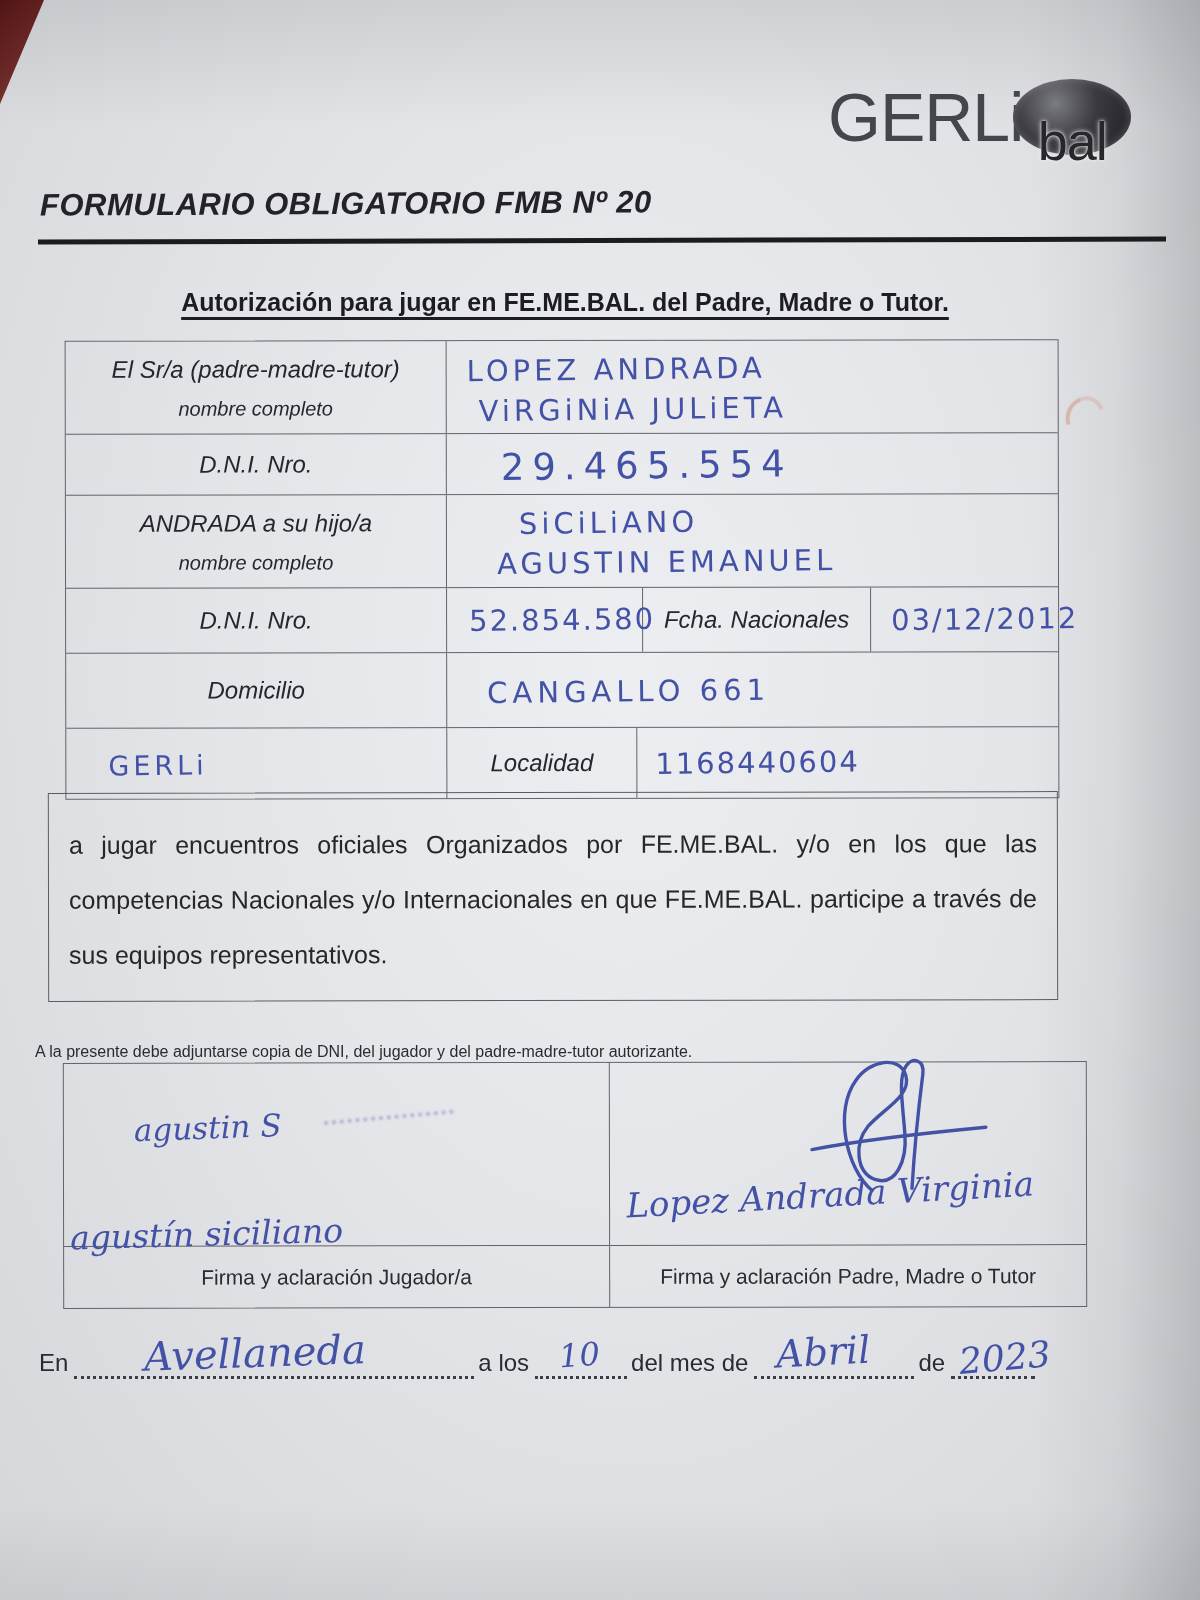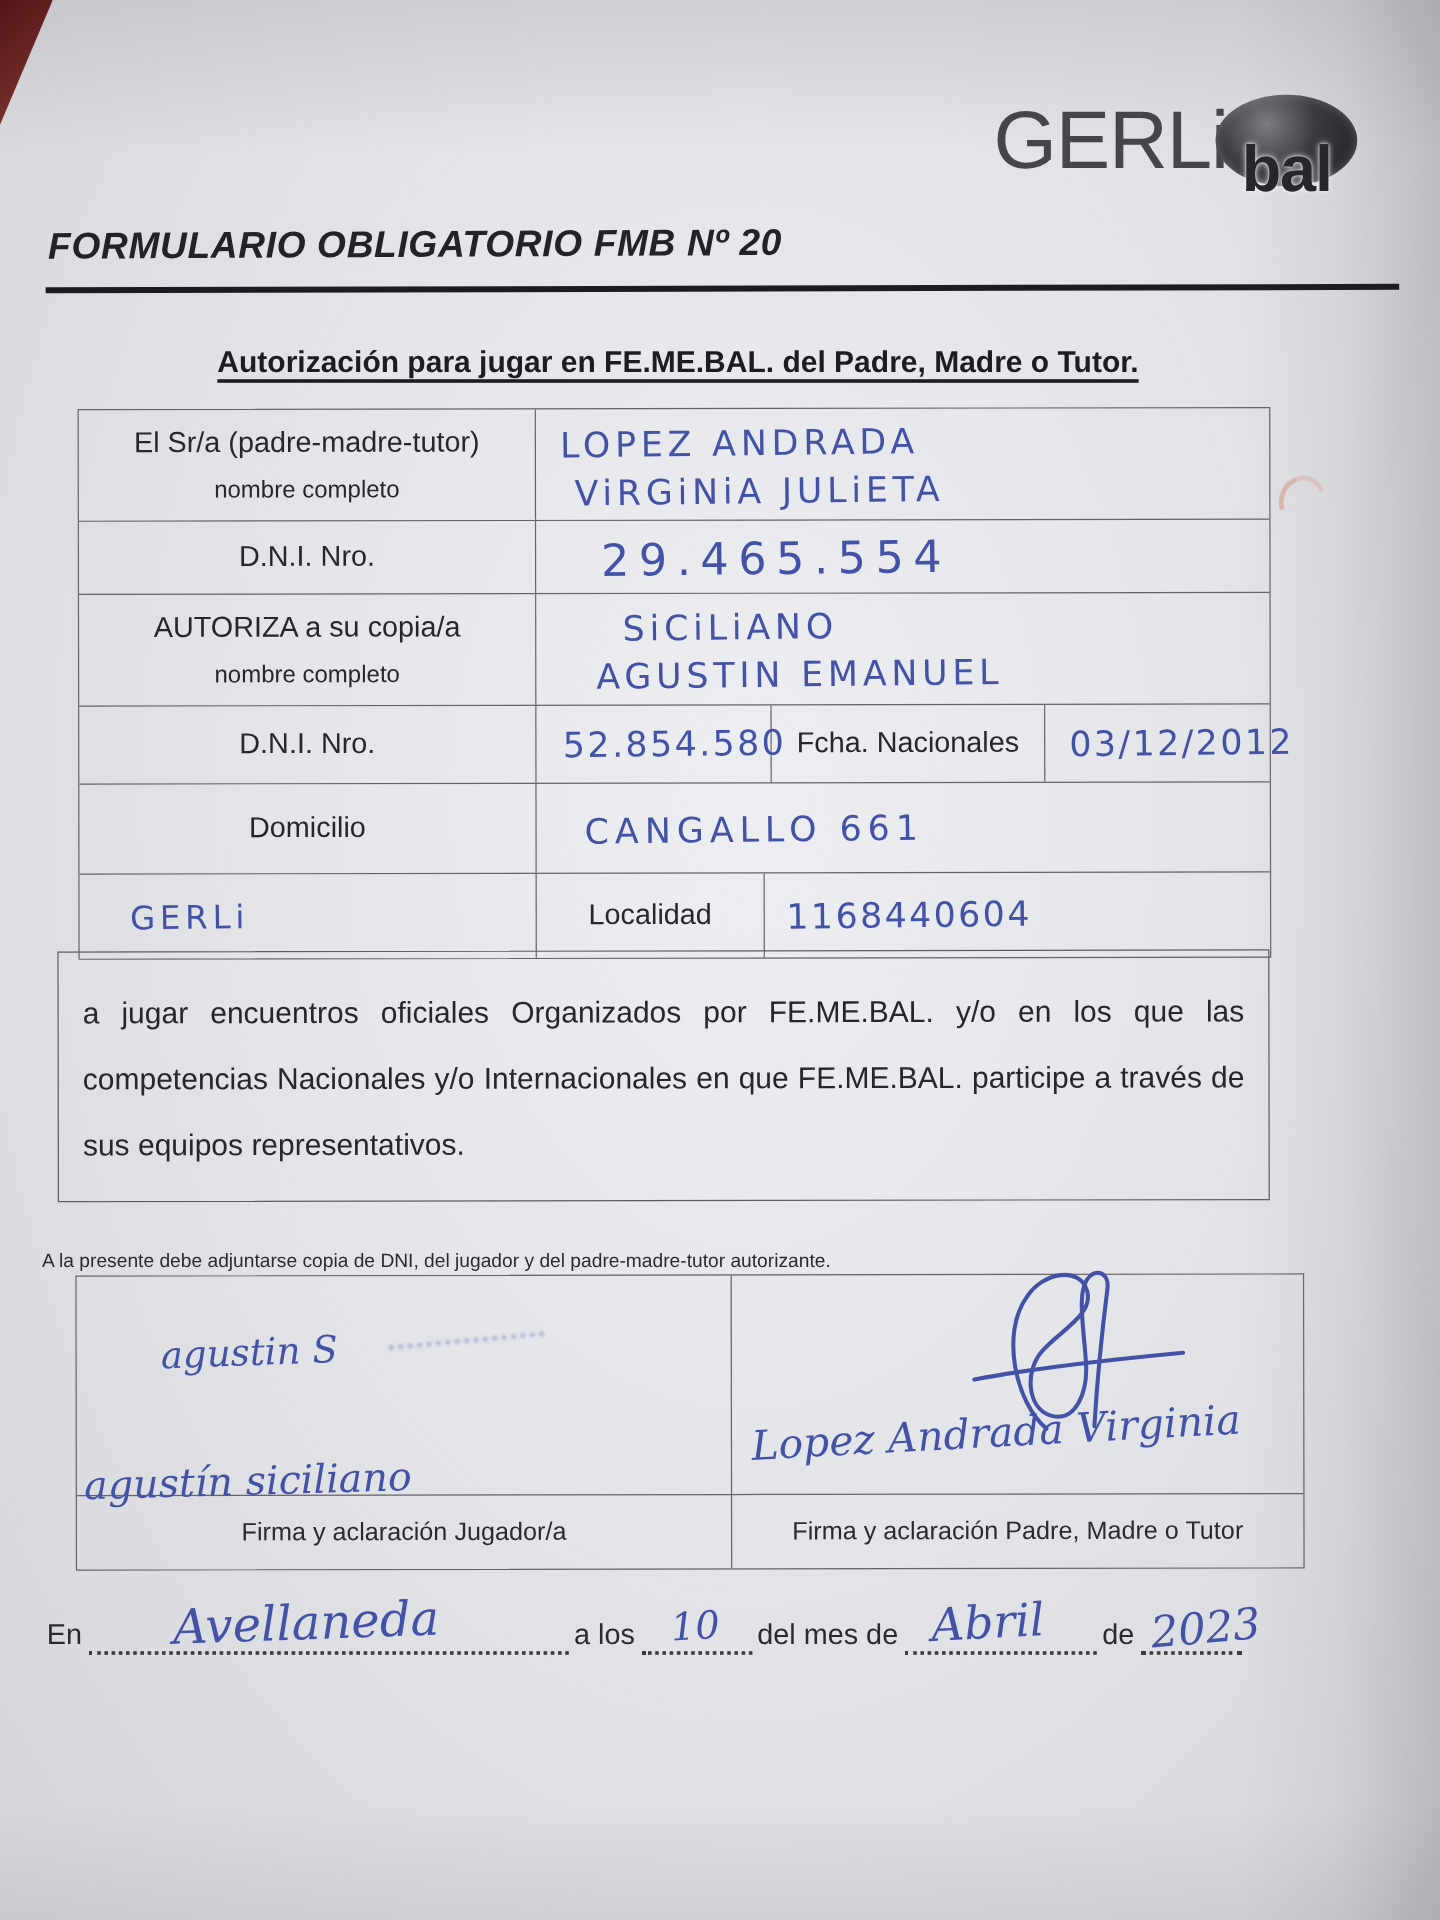--- a/index.html
+++ b/index.html
@@ -38,7 +38,7 @@
     box-shadow:inset 0 0 10px rgba(255,255,255,.25);
   }
   .logo-ball span{
-    font-size:54px;font-weight:bold;color:#26262b;
+    font-size:54px;font-weight:normal;color:#26262b;
     text-shadow:0 0 5px rgba(240,240,244,.95),0 0 2px rgba(240,240,244,.95);
     letter-spacing:-1px;
     margin-top:48px;

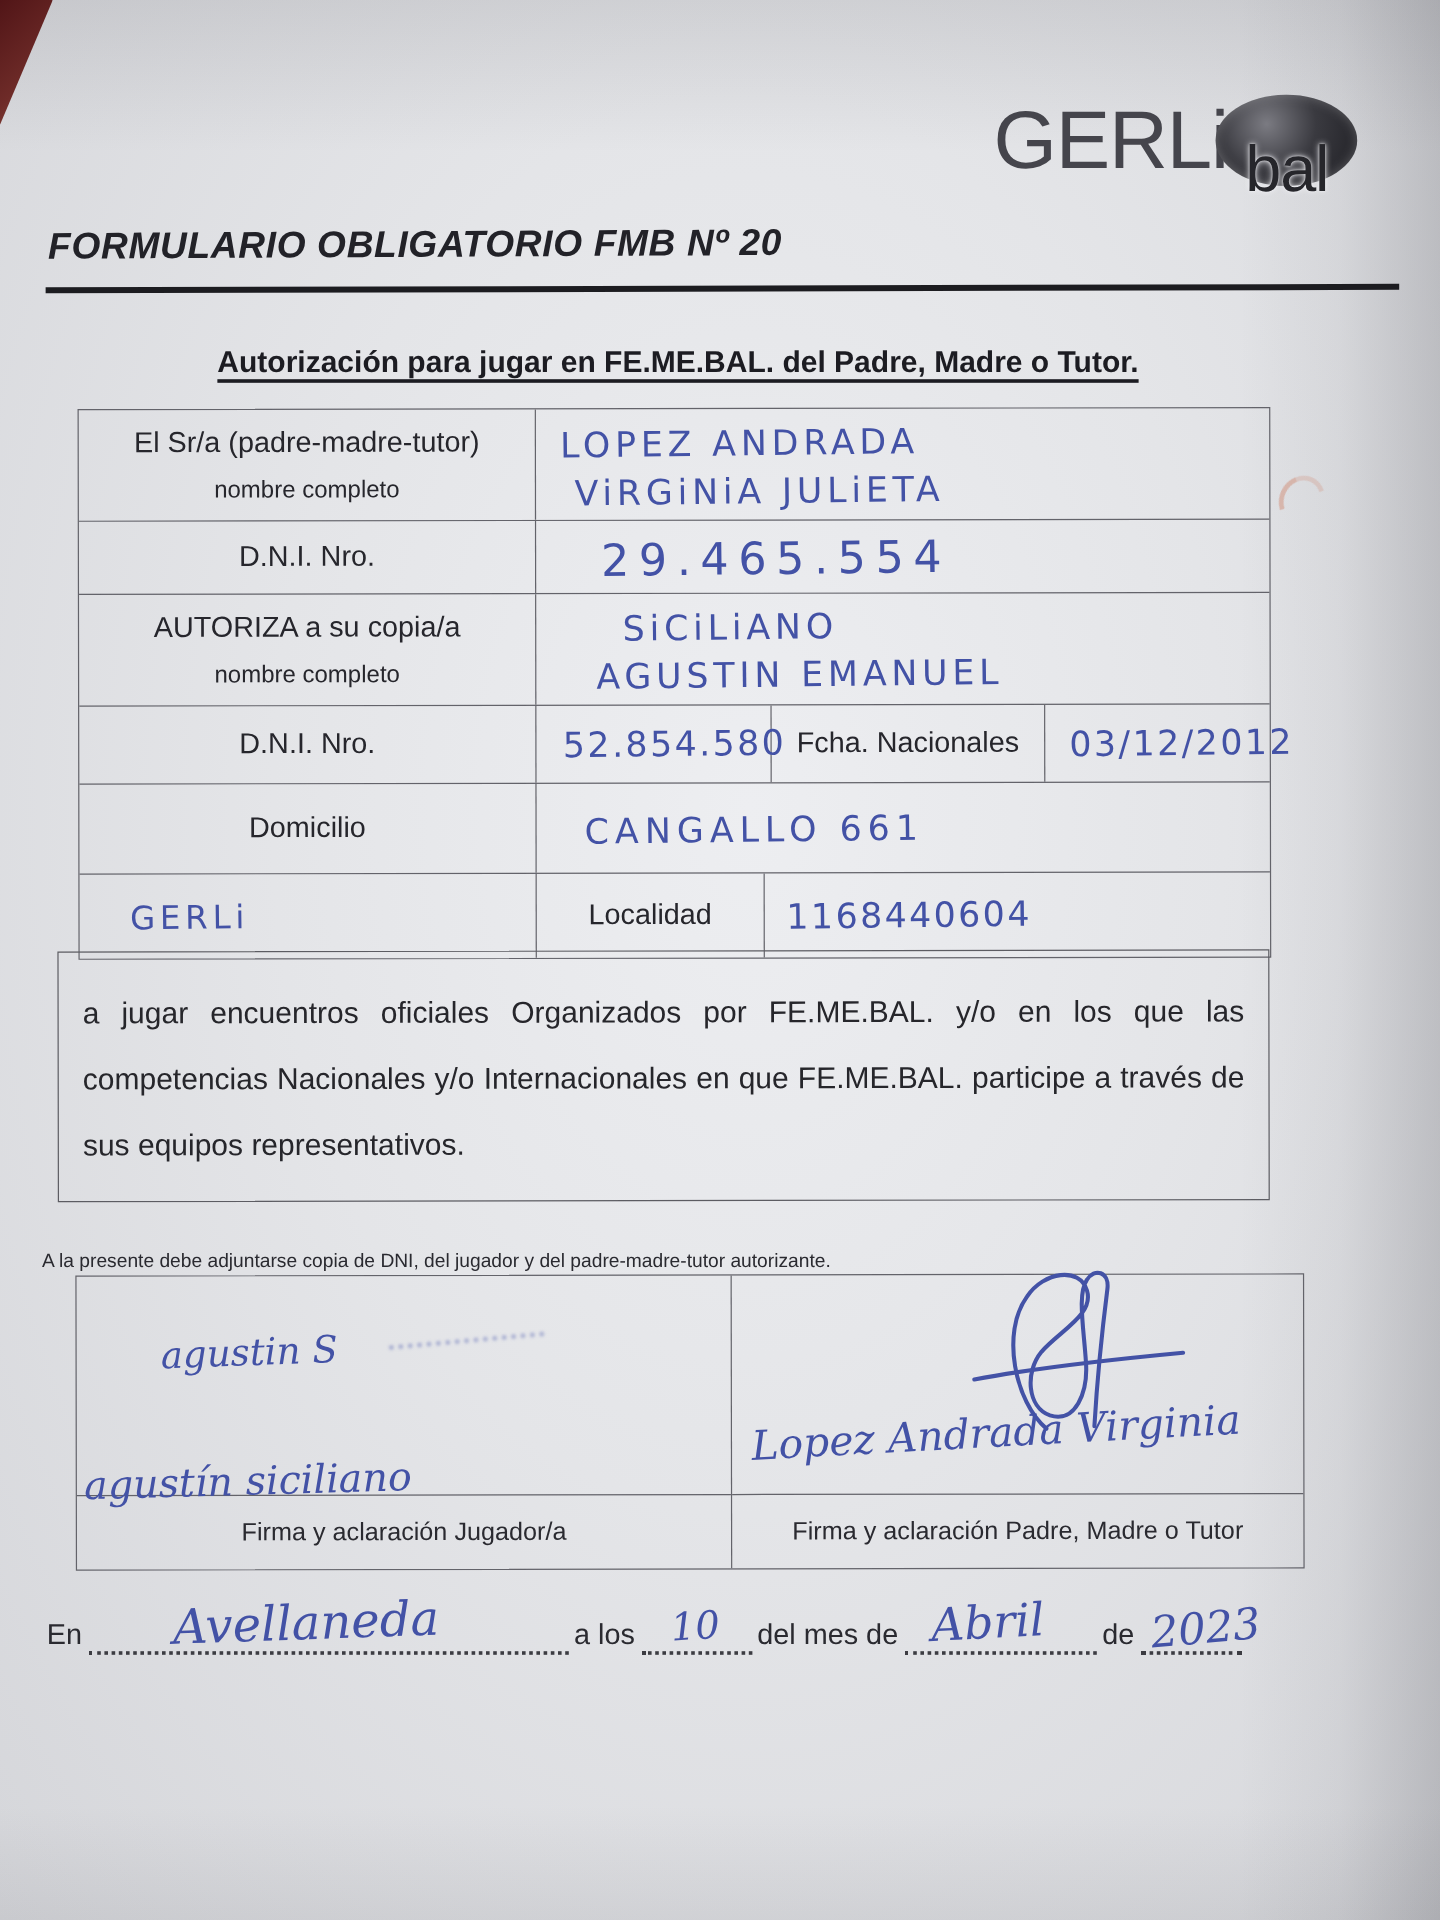--- a/index.html
+++ b/index.html
@@ -69,7 +69,7 @@
   .cell + .cell{border-left:1px solid #63636a;}
   .label-cell{
     display:flex;flex-direction:column;align-items:center;justify-content:center;
-    color:#26262c;font-size:24px;text-align:center;
+    color:#26262c;font-size:24px;text-align:center;font-style:italic;
   }
   .label-cell .sub{font-size:20px;margin-top:14px;}
   .vcell{display:flex;flex-direction:column;justify-content:center;padding-left:16px;}

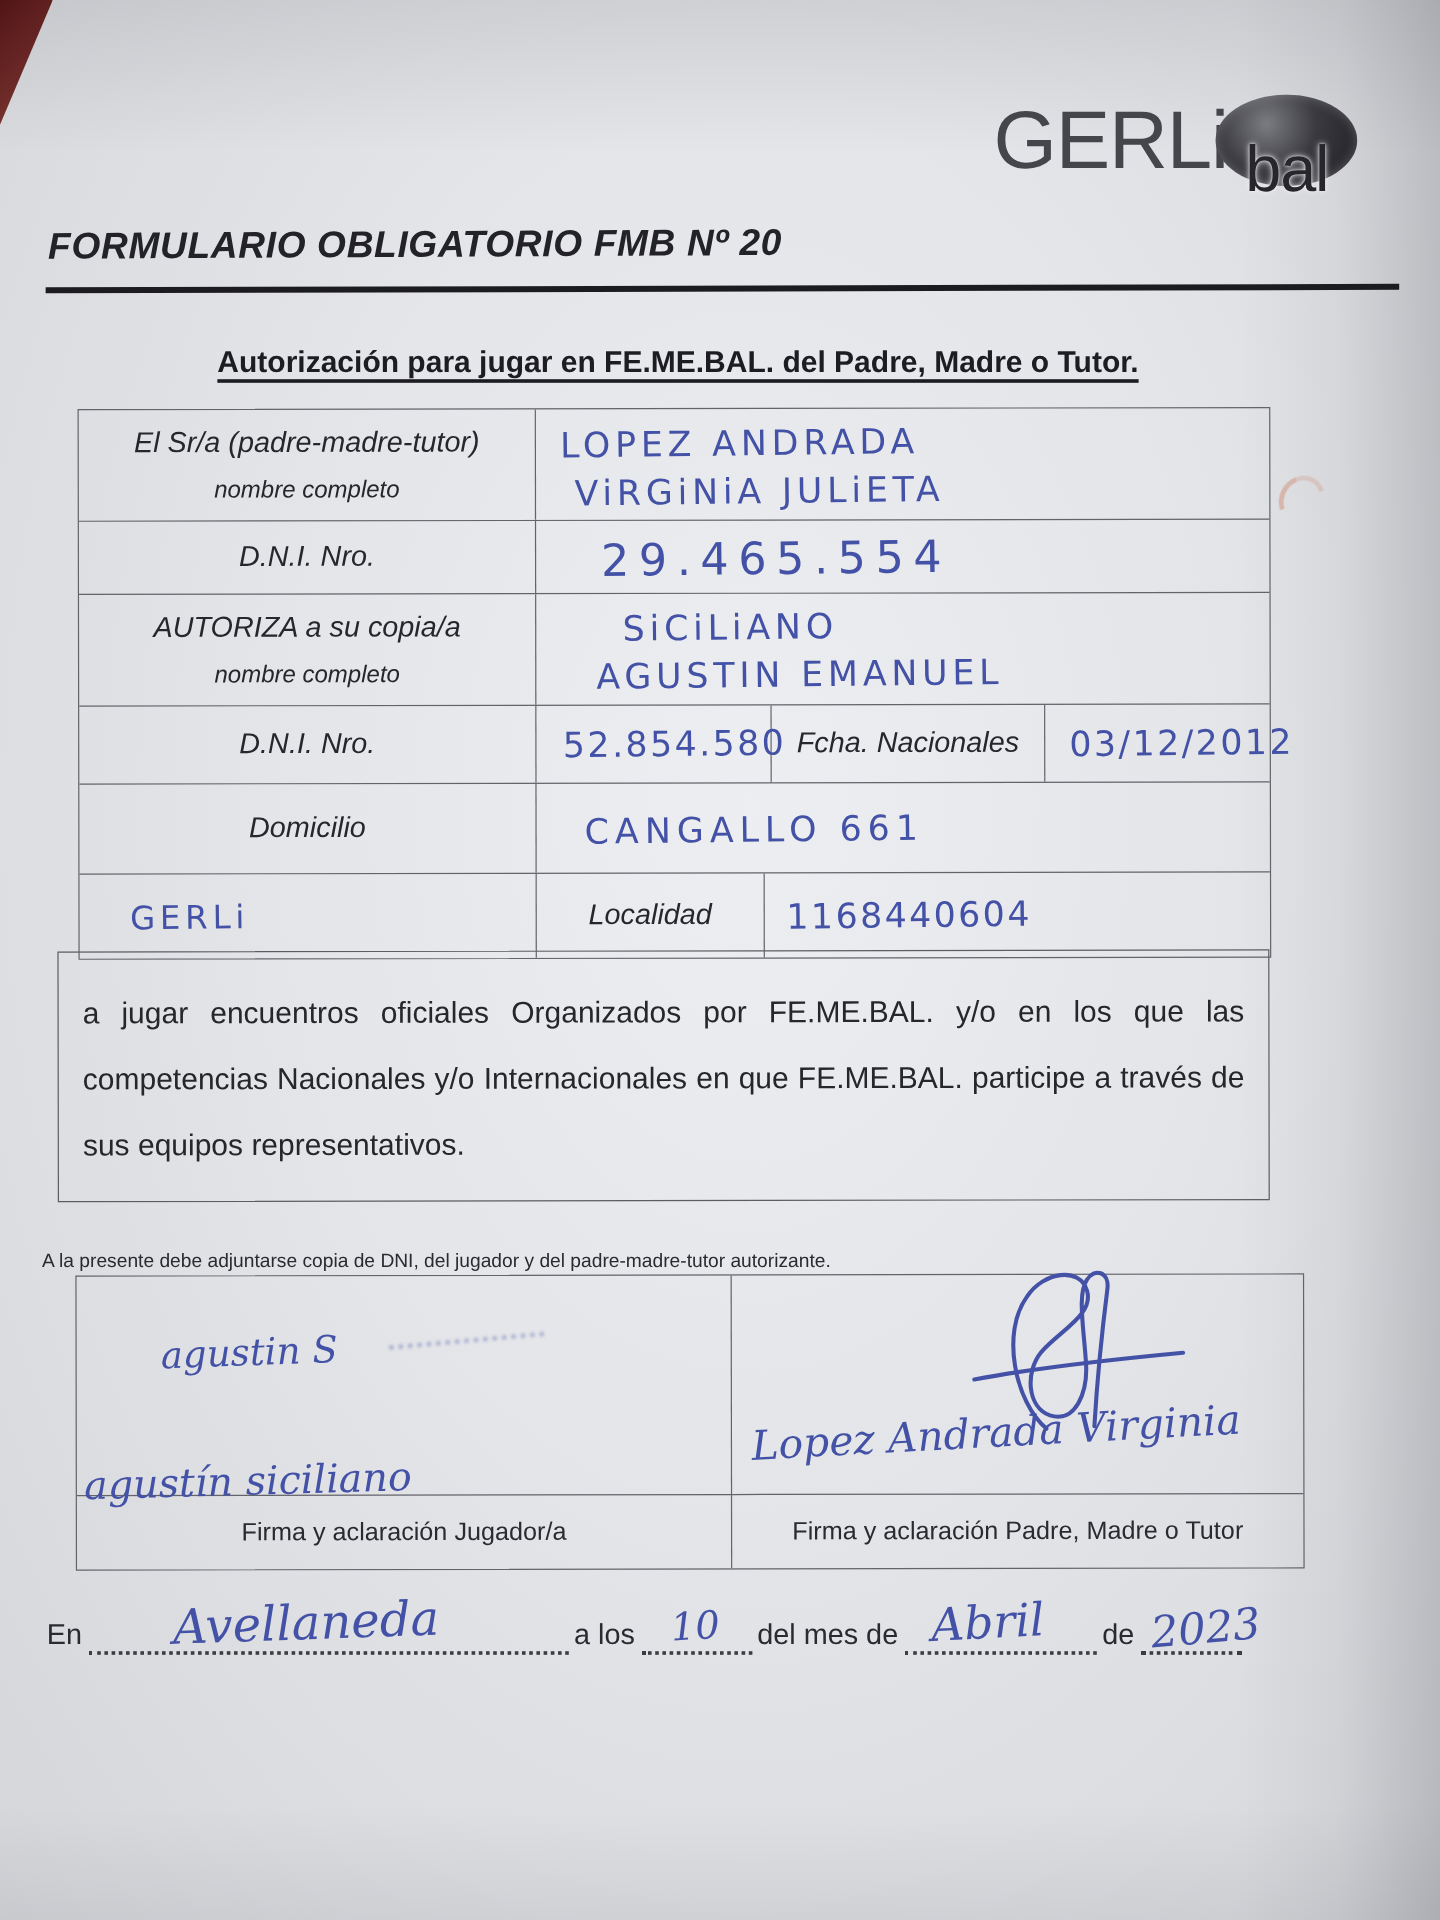--- a/index.html
+++ b/index.html
@@ -180,7 +180,7 @@
 
     <div class="trow r3" style="grid-template-columns:380px 1fr;height:92px;">
       <div class="cell label-cell">
-        <div>AUTORIZA a su copia/a</div>
+        <div>ANDRADA a su hijo/a</div>
         <div class="sub">nombre completo</div>
       </div>
       <div class="cell vcell">

